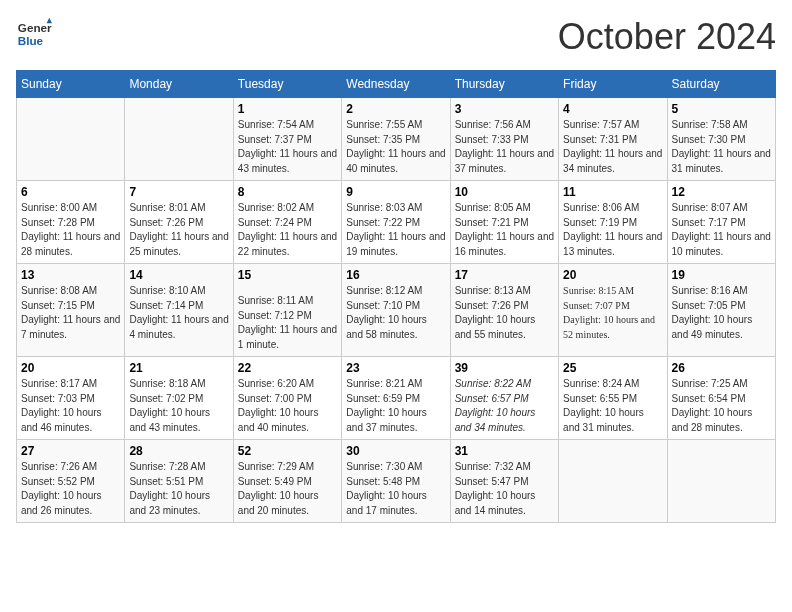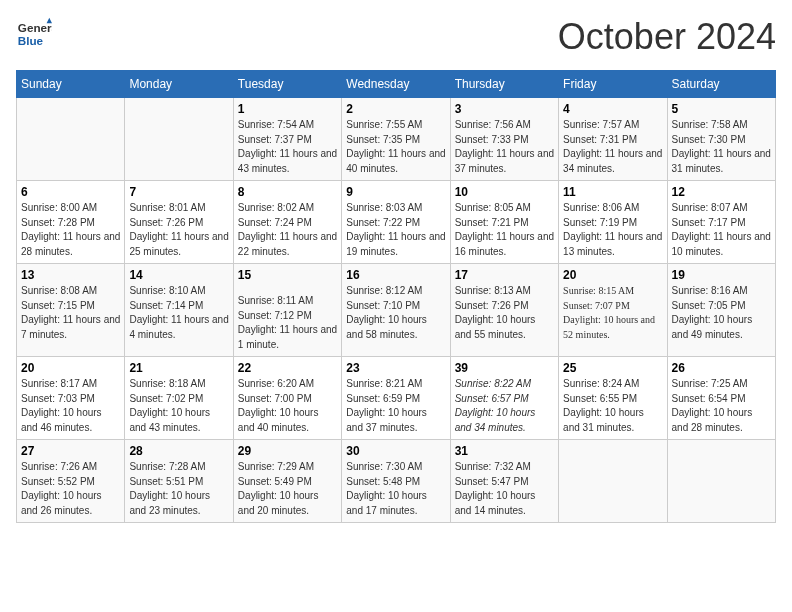--- a/index.html
+++ b/index.html
@@ -288,7 +288,7 @@
 Daylight: 10 hours and 23 minutes.</div>
         </td>
         <td>
-          <span class="day-number">29</span>
+          <span class="day-number">52</span>
           <div class="day-info" style="white-space: pre-line;">Sunrise: 7:29 AM
 Sunset: 5:49 PM
 Daylight: 10 hours and 20 minutes.</div>

